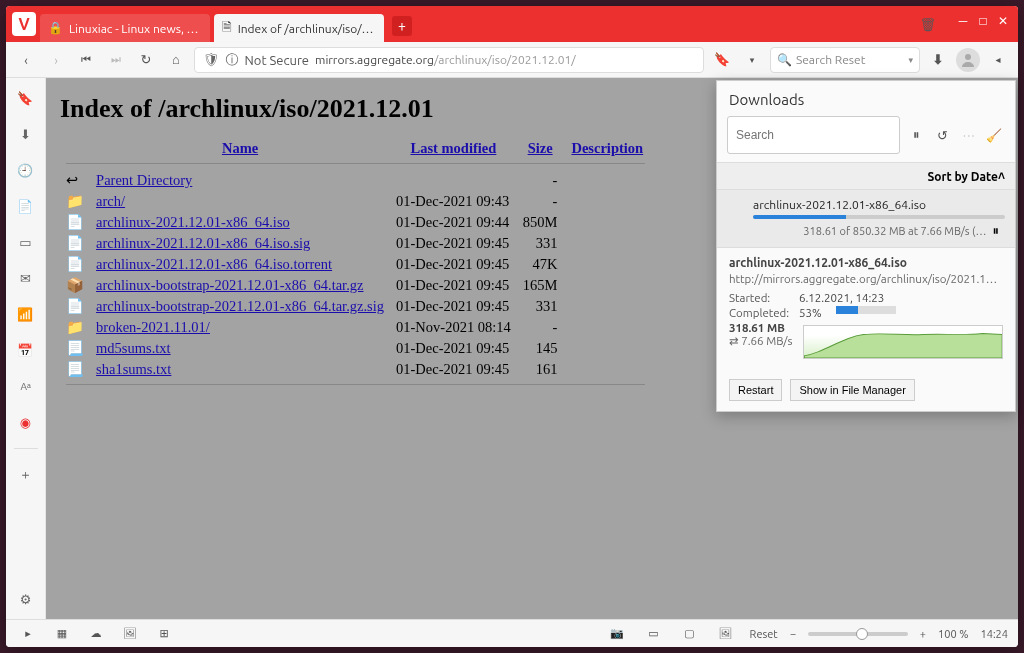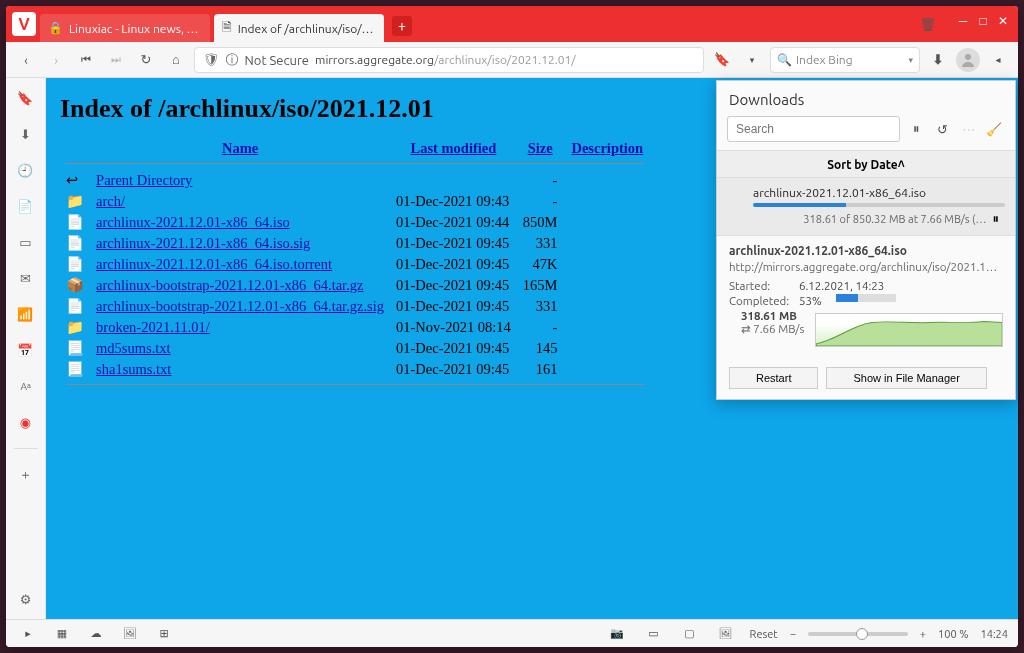--- a/index.html
+++ b/index.html
@@ -147,7 +147,7 @@
     <div class="ibtn" style="font-size:9px">▾</div>
     <div class="searchbar">
       <span>🔍</span>
-      <span>Index Bing</span>
+      <span>Search Reset</span>
       <span style="margin-left:auto;font-size:9px">▾</span>
     </div>
     <div class="ibtn" style="font-weight:bold">⬇</div>

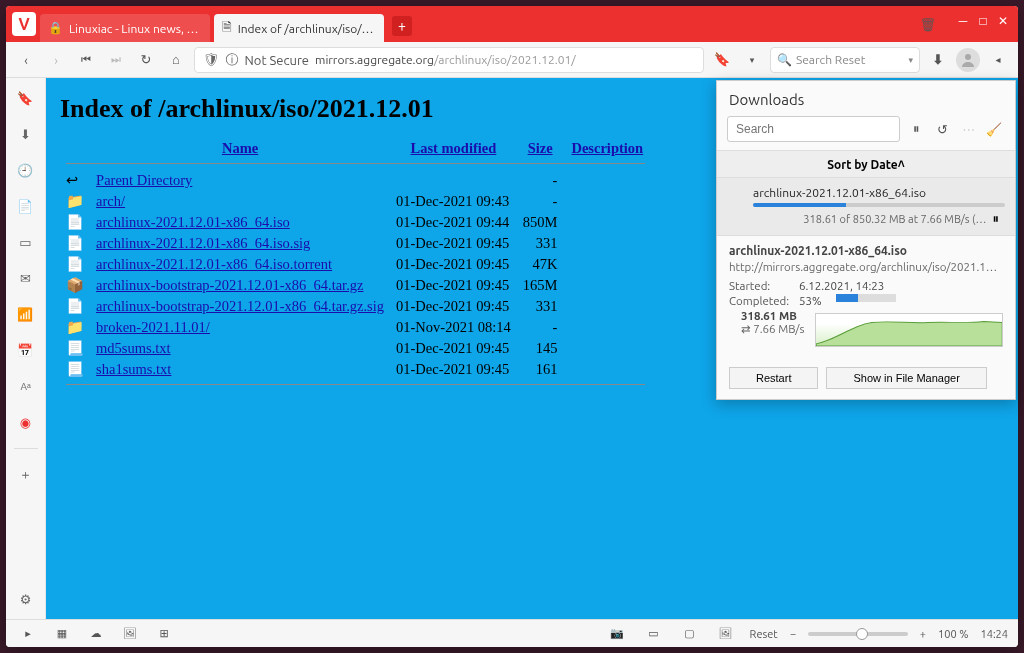--- a/index.html
+++ b/index.html
@@ -61,7 +61,7 @@
 .panel .ibtn { color:#666; }
 .panel .sep { height:1px;width:24px;background:#ddd;margin:2px 0;}
 .panel-bottom { margin-top:auto; }
-.content { flex:1; background:#0ea5e9; padding:10px 14px; overflow:auto; position:relative;}
+.content { flex:1; background:#a3a3a3; padding:10px 14px; overflow:auto; position:relative;}
 h1 { font-family: "Times New Roman", serif; font-size:26px; font-weight:bold; margin:6px 0 14px; }
 table.listing { font-family: "Times New Roman", serif; font-size:14.5px; border-collapse:collapse; }
 table.listing th { color:#1a0dab; text-decoration:underline; padding:2px 8px; font-weight:bold;}

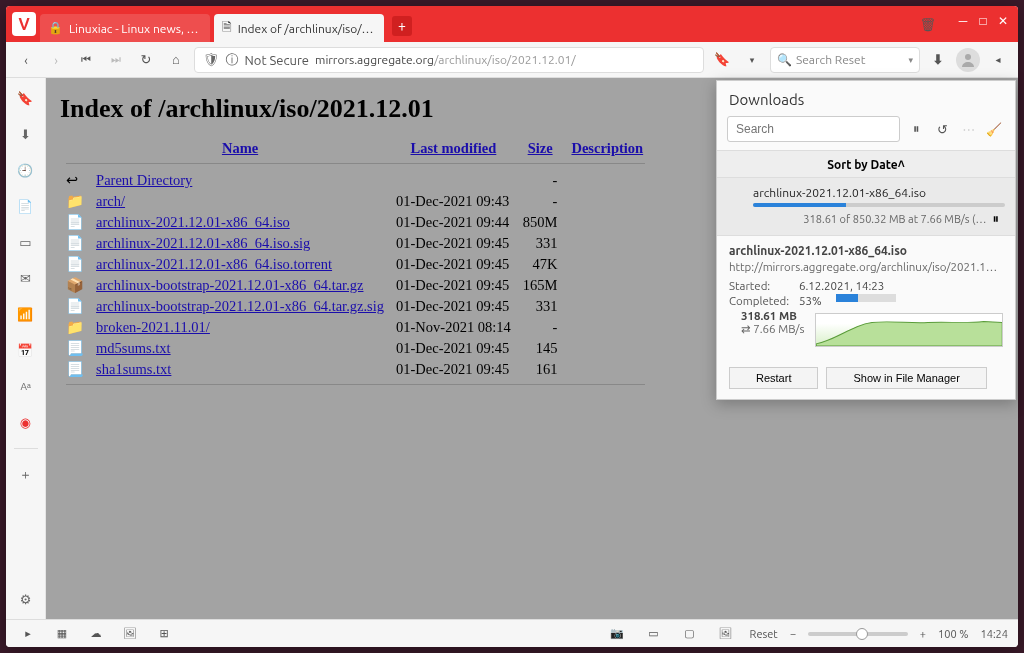--- a/index.html
+++ b/index.html
@@ -77,7 +77,7 @@
 }
 .dlpanel h2 { font-size:15px; padding:10px 12px 8px;color:#333;font-weight:normal;}
 .dlrow { display:flex; gap:6px; padding:0 10px 8px; align-items:center;}
-.dlsearch { flex:1;height:26px;border:1px solid #ccc;border-radius:3px;padding:0 8px;font-size:12px;}
+.dlsearch { flex:1;height:38px;border:1px solid #ccc;border-radius:3px;padding:0 8px;font-size:12px;}
 .sortbar { background:#eee;border-top:1px solid #ddd;border-bottom:1px solid #ddd;padding:6px 10px;font-size:12px;display:flex;justify-content:center;align-items:center; font-weight:bold;}
 .dlcard { padding:8px 10px; }
 .dlcard.active { background:#eaeaea; }

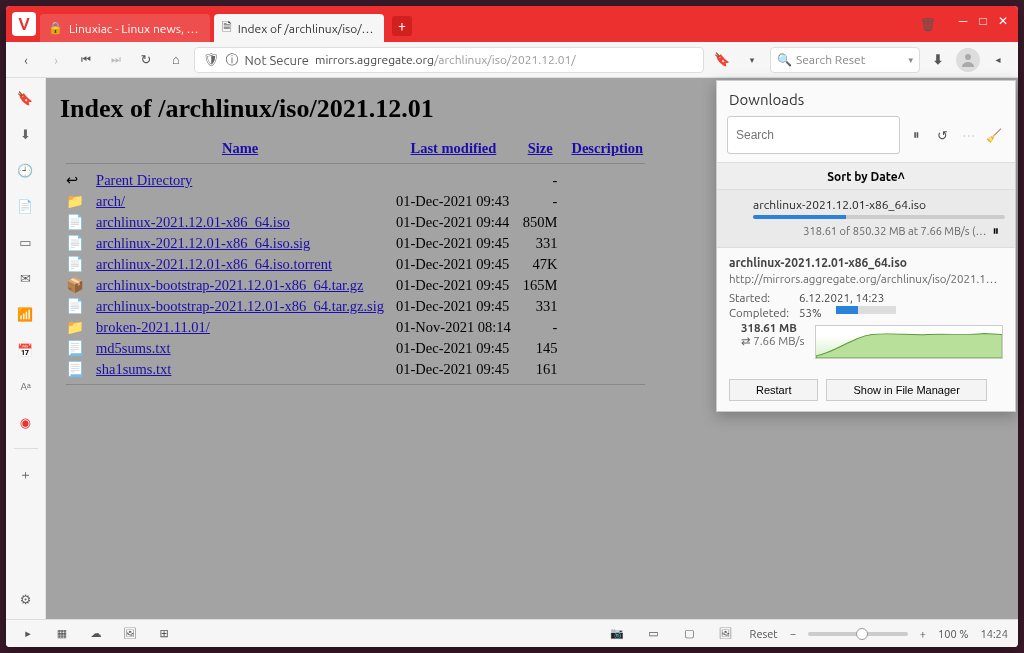--- a/index.html
+++ b/index.html
@@ -78,7 +78,7 @@
 .dlpanel h2 { font-size:15px; padding:10px 12px 8px;color:#333;font-weight:normal;}
 .dlrow { display:flex; gap:6px; padding:0 10px 8px; align-items:center;}
 .dlsearch { flex:1;height:38px;border:1px solid #ccc;border-radius:3px;padding:0 8px;font-size:12px;}
-.sortbar { background:#eee;border-top:1px solid #ddd;border-bottom:1px solid #ddd;padding:6px 10px;font-size:12px;display:flex;justify-content:center;align-items:center; font-weight:bold;}
+.sortbar { background:#eee;border-top:1px solid #ddd;border-bottom:1px solid #ddd;padding:6px 10px;font-size:12px;display:flex;justify-content:flex-end;align-items:center; font-weight:bold;}
 .dlcard { padding:8px 10px; }
 .dlcard.active { background:#eaeaea; }
 .dlname { font-size:12px; color:#222; margin-left:26px;}

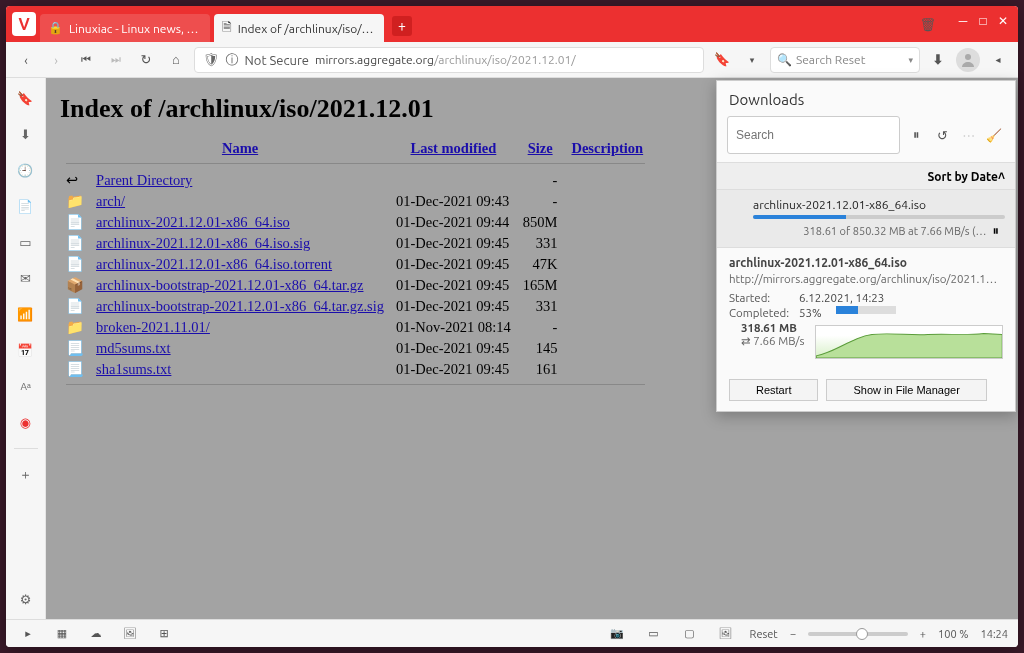--- a/index.html
+++ b/index.html
@@ -338,7 +338,7 @@
           <div style="width:37%"></div>
         </span>
       </div>
-    <div style="display:flex;margin-left:12px;">
+    <div style="display:flex;">
       <div>
         <div style="font-weight:bold">318.61 MB</div>
         <div style="color:#666">⇄ <span>7.66 MB/s</span></div>

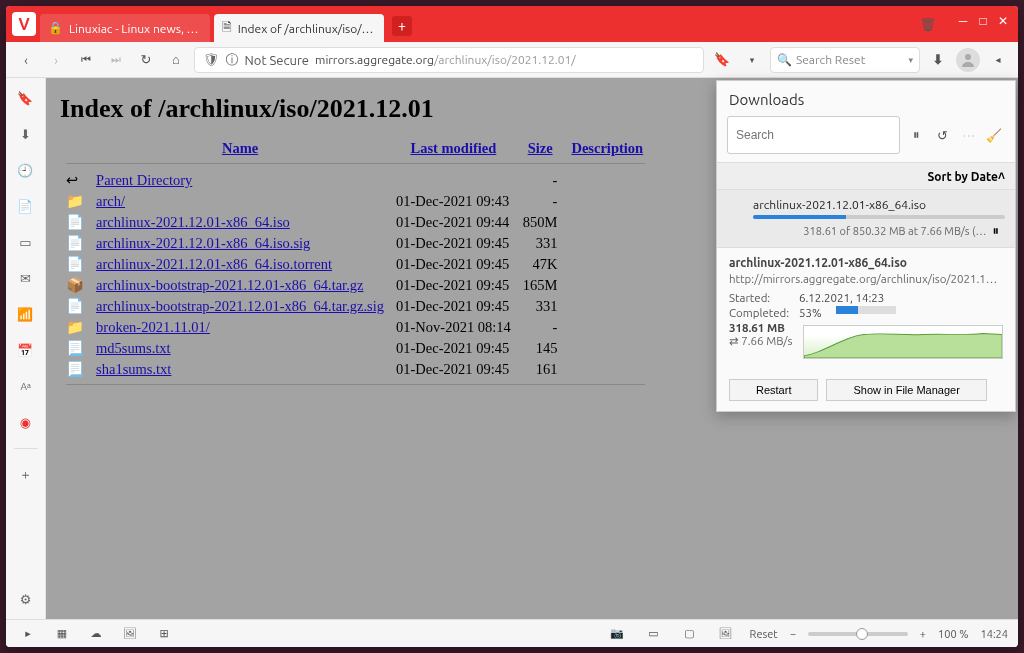--- a/index.html
+++ b/index.html
@@ -96,7 +96,7 @@
 .chart::before { content:""; position:absolute;inset:0;background:linear-gradient(to right,transparent, transparent);}
 .chart svg { position:absolute;inset:0;width:100%;height:100%;}
 .dlbtns { display:flex;gap:8px;padding:6px 12px 10px;}
-.dlbtns button { font-size:11px;padding:4px 26px;border:1px solid #ccc;background:#f4f4f4;cursor:pointer;}
+.dlbtns button { font-size:11px;padding:4px 8px;border:1px solid #ccc;background:#f4f4f4;cursor:pointer;}
 
 .status { height:28px;border-top:1px solid #ddd;background:#f6f6f6;display:flex;align-items:center;padding:0 10px;gap:10px;font-size:11px;color:#555;}
 .status .right { margin-left:auto;display:flex;align-items:center;gap:12px;}

